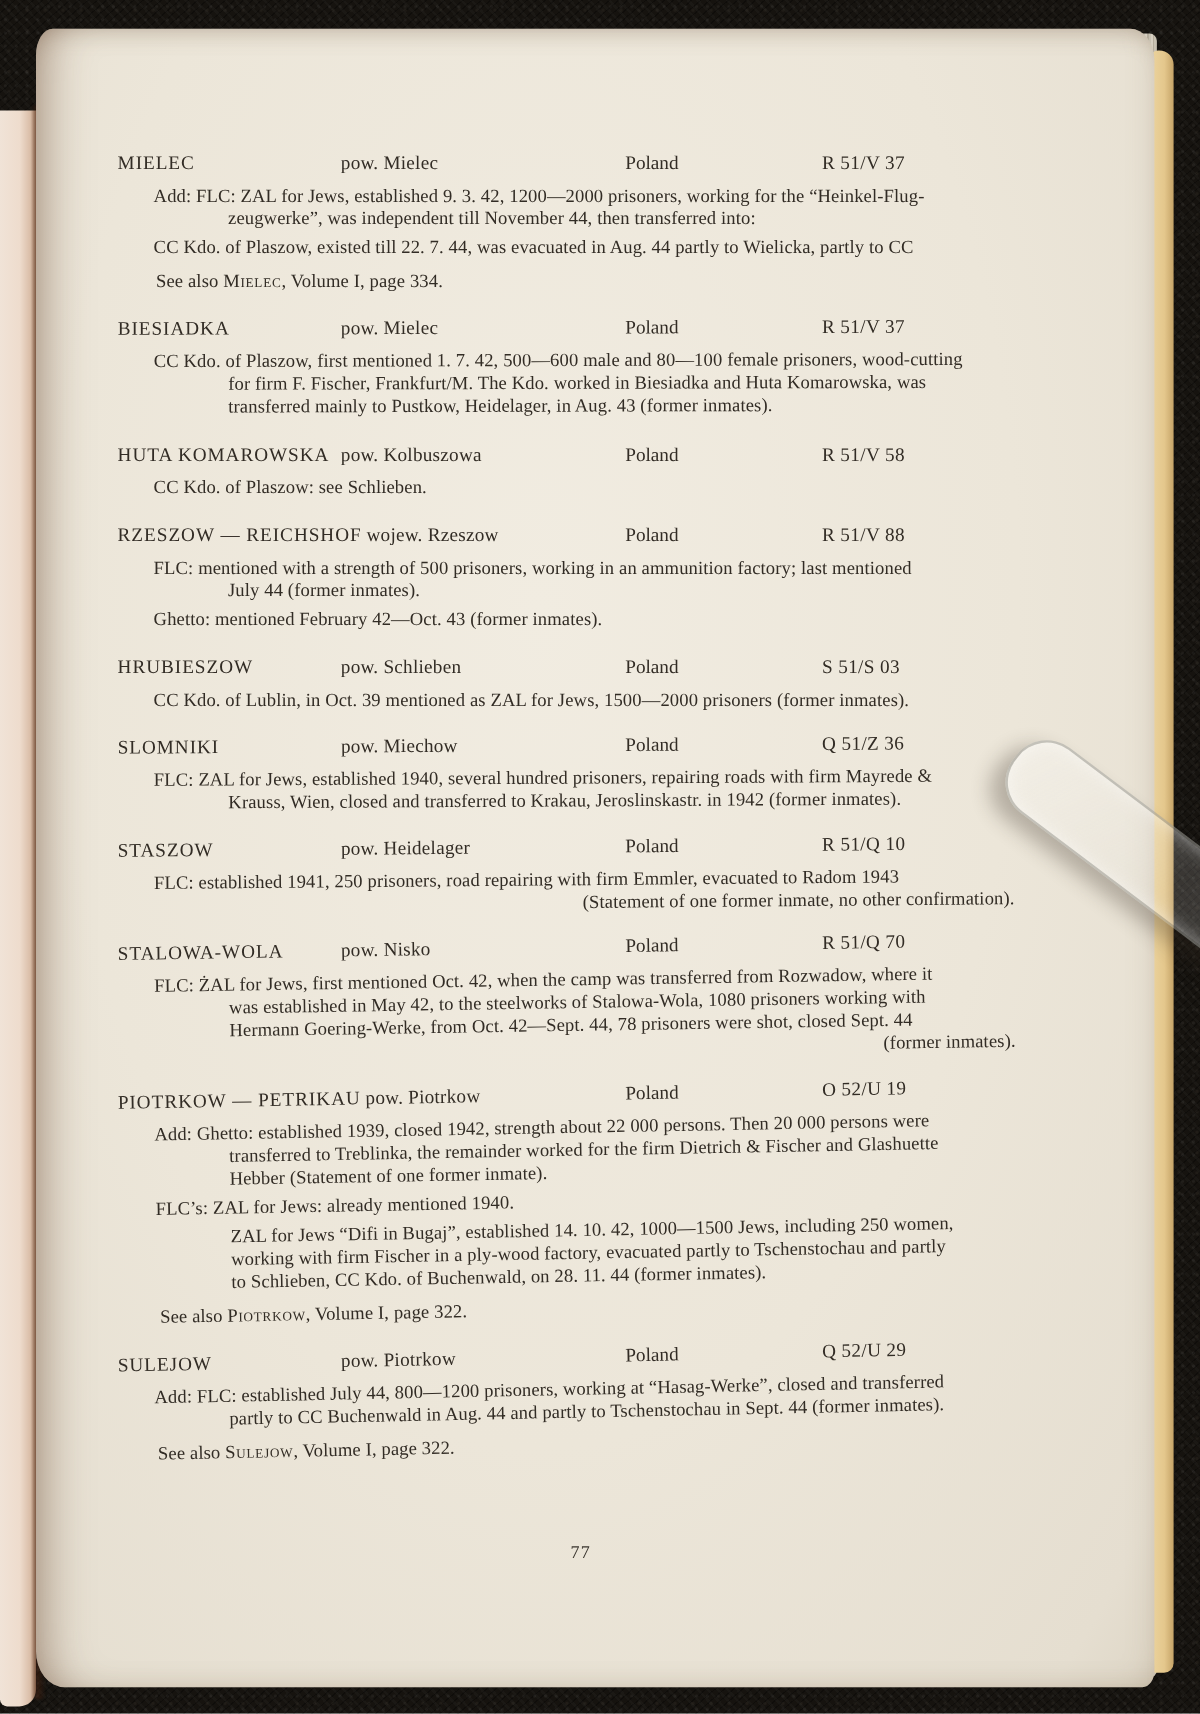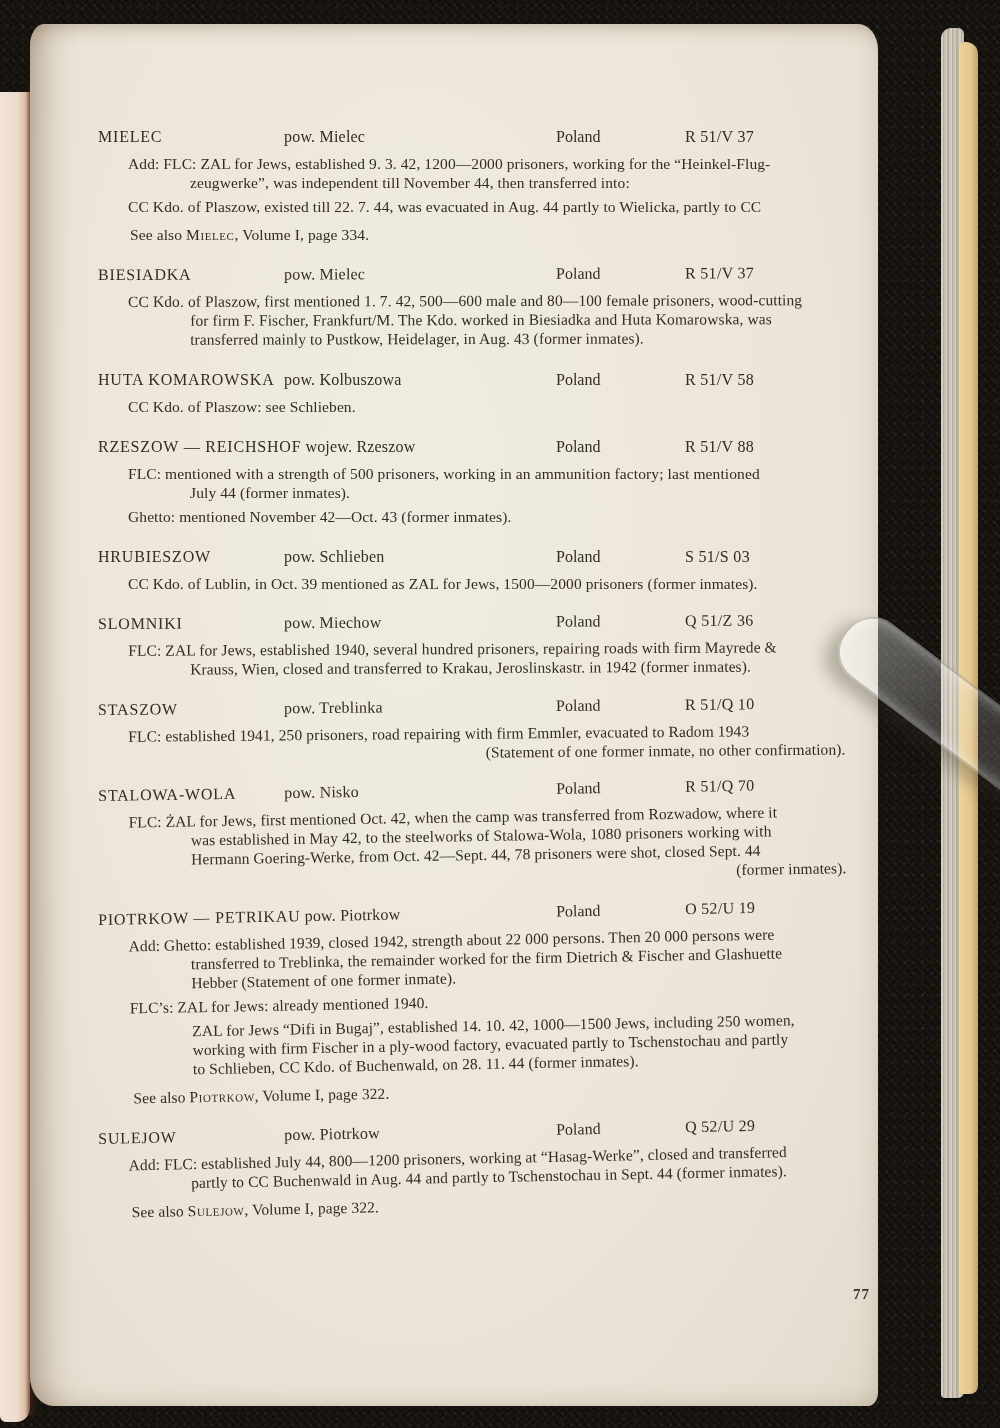--- a/index.html
+++ b/index.html
@@ -43,7 +43,7 @@
   }
   
   .page{
-    position:absolute;left:30px;top:24px;width:848px;height:1382px;
+    position:absolute;left:30px;top:24px;width:932px;height:1382px;
     background:radial-gradient(ellipse at 45% 35%, #f1ece1 0%, #ece6d9 55%, #e5ded0 92%, #ded6c6 100%);
     border-radius:14px 20px 10px 24px / 22px 26px 14px 30px;
     box-shadow:

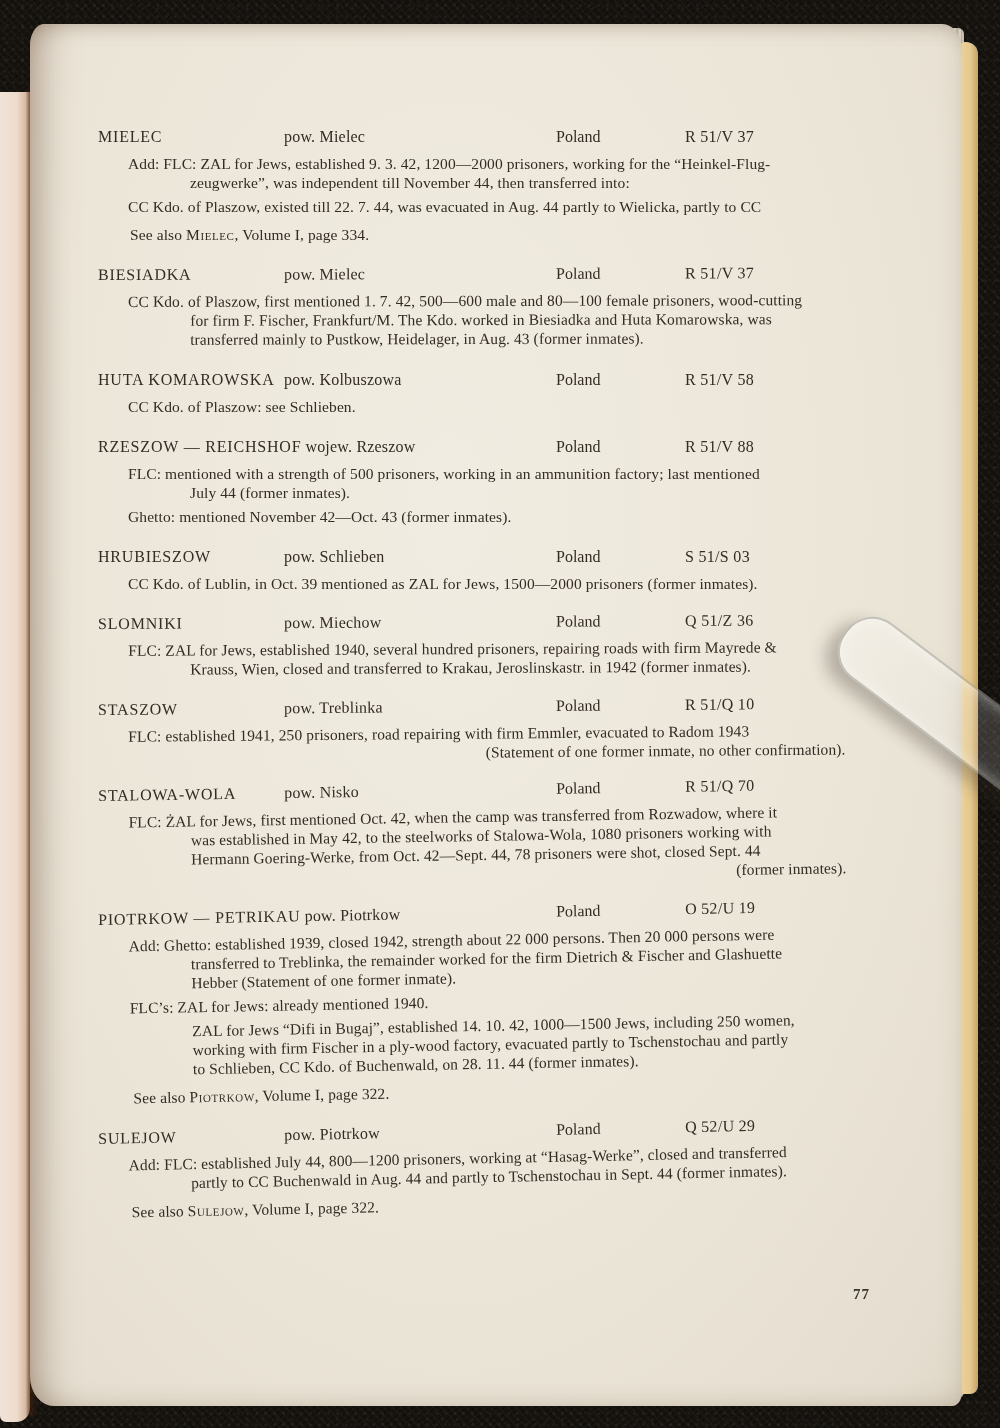--- a/index.html
+++ b/index.html
@@ -62,7 +62,7 @@
   .ehead{position:relative;margin-bottom:8px;font-size:16px;white-space:nowrap;}
   .ename{display:inline-block;min-width:182px;letter-spacing:0.8px;}
   .edist{letter-spacing:0.2px;}
-  .ecountry{position:absolute;left:458px;}
+  .ecountry{position:absolute;left:423px;}
   .ecode{position:absolute;left:587px;letter-spacing:0.3px;}
   .para{margin-bottom:5px;}
   .line{line-height:19px;white-space:nowrap;letter-spacing:0.1px;}

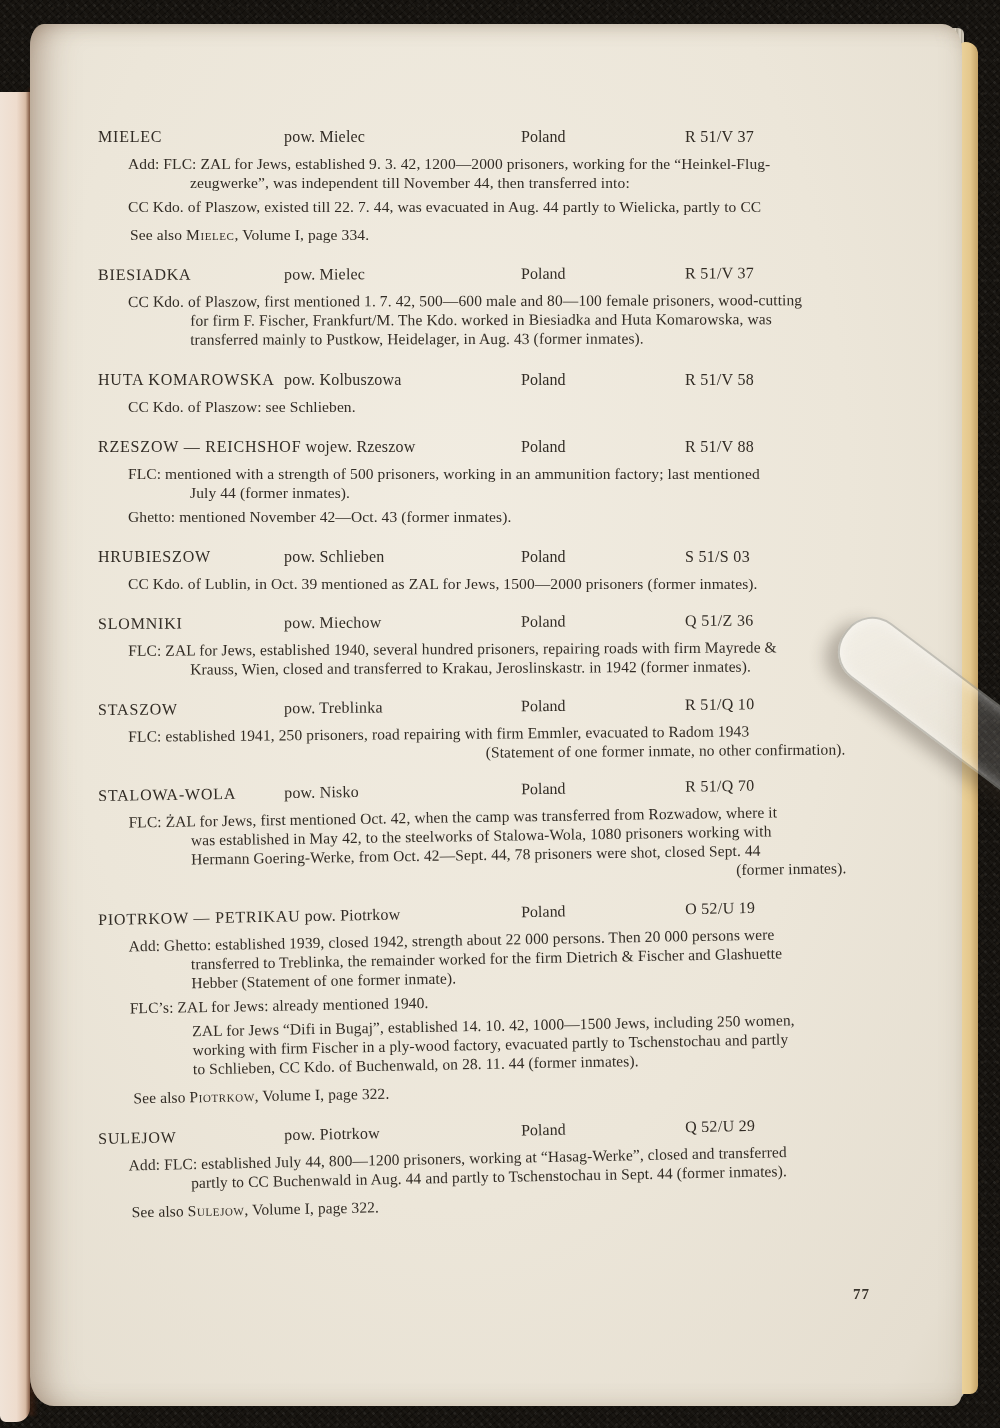--- a/index.html
+++ b/index.html
@@ -155,7 +155,7 @@
               <div class="line l2">July 44 (former inmates).</div>
             </div>
             <div class="para">
-              <div class="line l1">Ghetto: mentioned November 42—Oct. 43 (former inmates).</div>
+              <div class="line l1">Ghetto: mentioned February 42—Oct. 43 (former inmates).</div>
             </div>
           </div>
   </div>

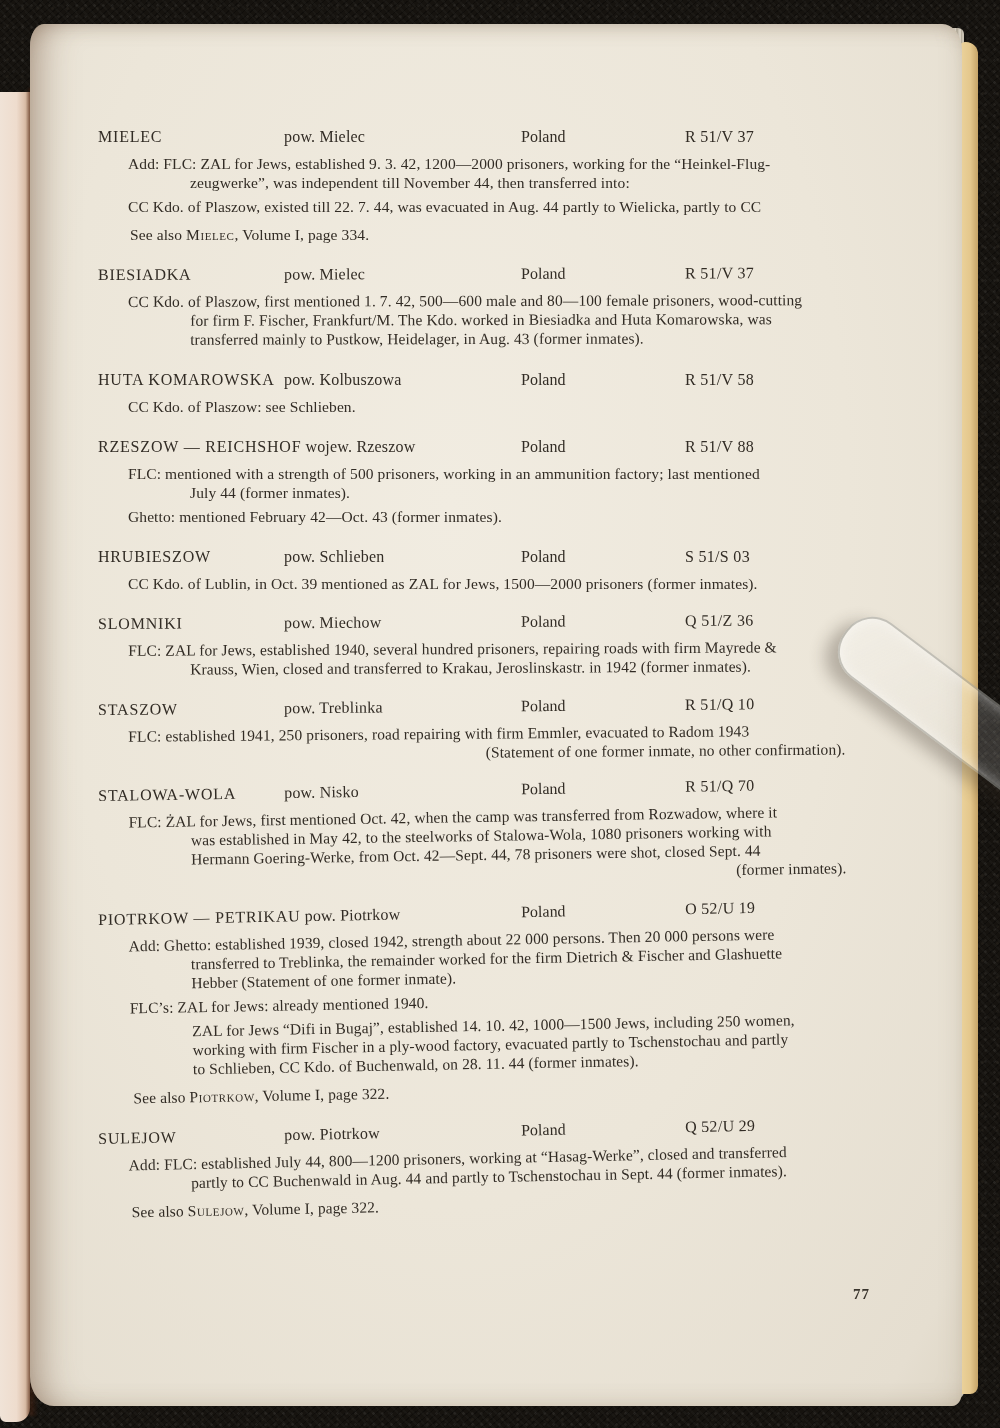--- a/index.html
+++ b/index.html
@@ -192,7 +192,7 @@
   <div class="entry">
     <div class="ehead">
       <span class="ename">STASZOW</span>
-      <span class="edist">pow. Treblinka</span>
+      <span class="edist">pow. Heidelager</span>
       <span class="ecountry">Poland</span>
       <span class="ecode">R 51/Q 10</span>
     </div>

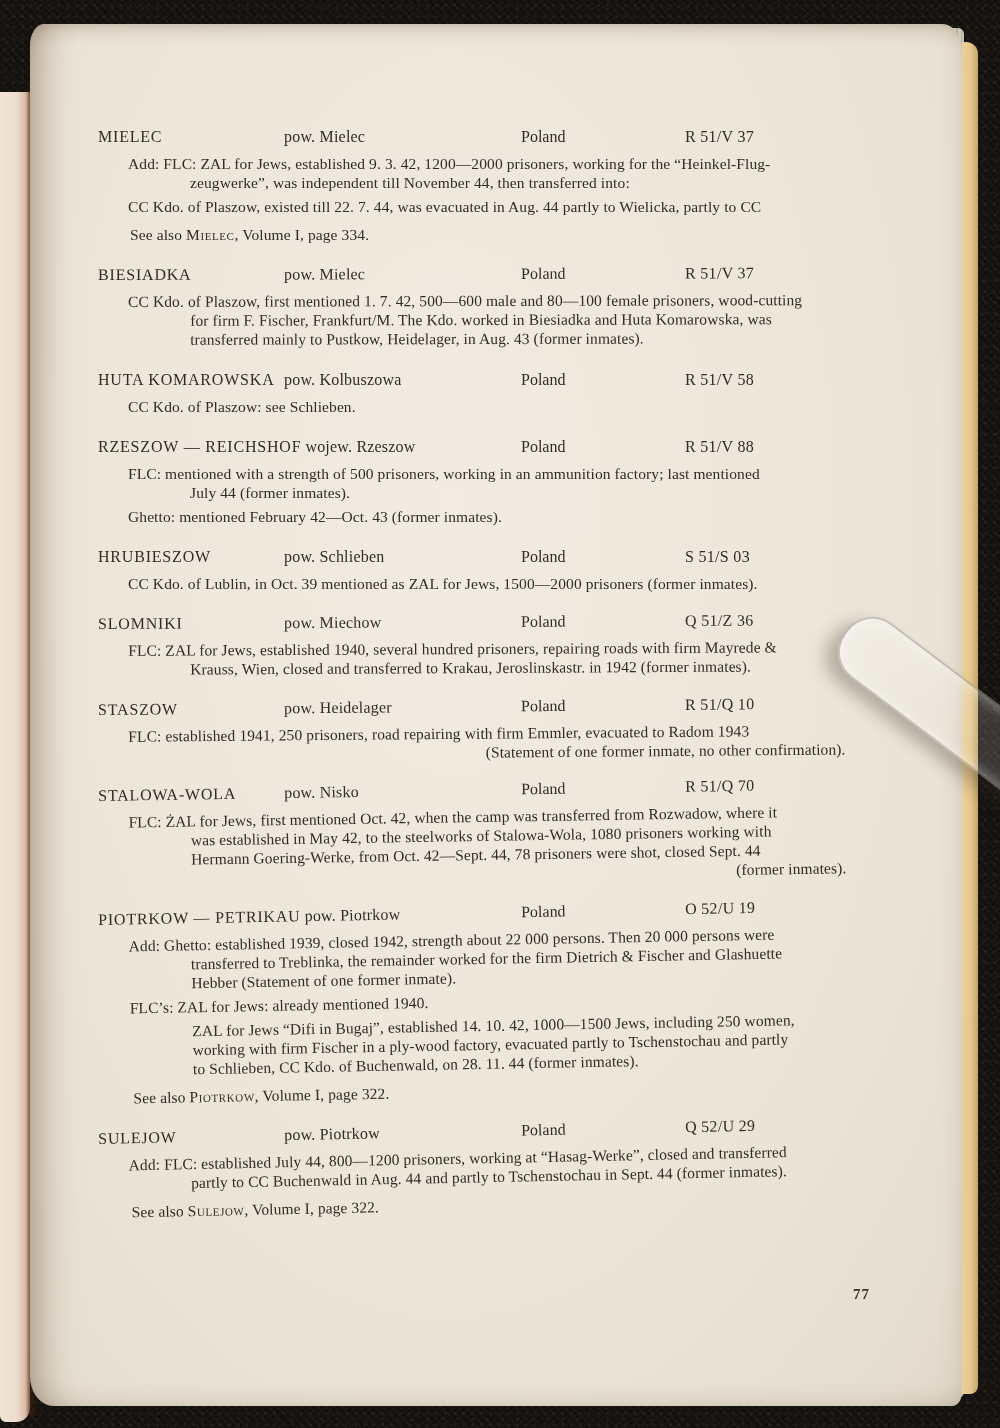--- a/index.html
+++ b/index.html
@@ -71,7 +71,7 @@
   .l2r{width:747px;text-align:right;}
   .see-also{padding-left:32px;margin-top:9px;}
   .sc{font-variant:small-caps;letter-spacing:0.6px;}
-  .page-number{position:absolute;left:68px;top:1262px;width:772px;text-align:right;font-size:15px;color:#3a352e;letter-spacing:1px;font-weight:bold;}
+  .page-number{position:absolute;left:68px;top:1262px;width:772px;text-align:center;font-size:15px;color:#3a352e;letter-spacing:1px;}
   
   .marker{
     position:absolute;left:866px;top:604px;width:380px;height:64px;

